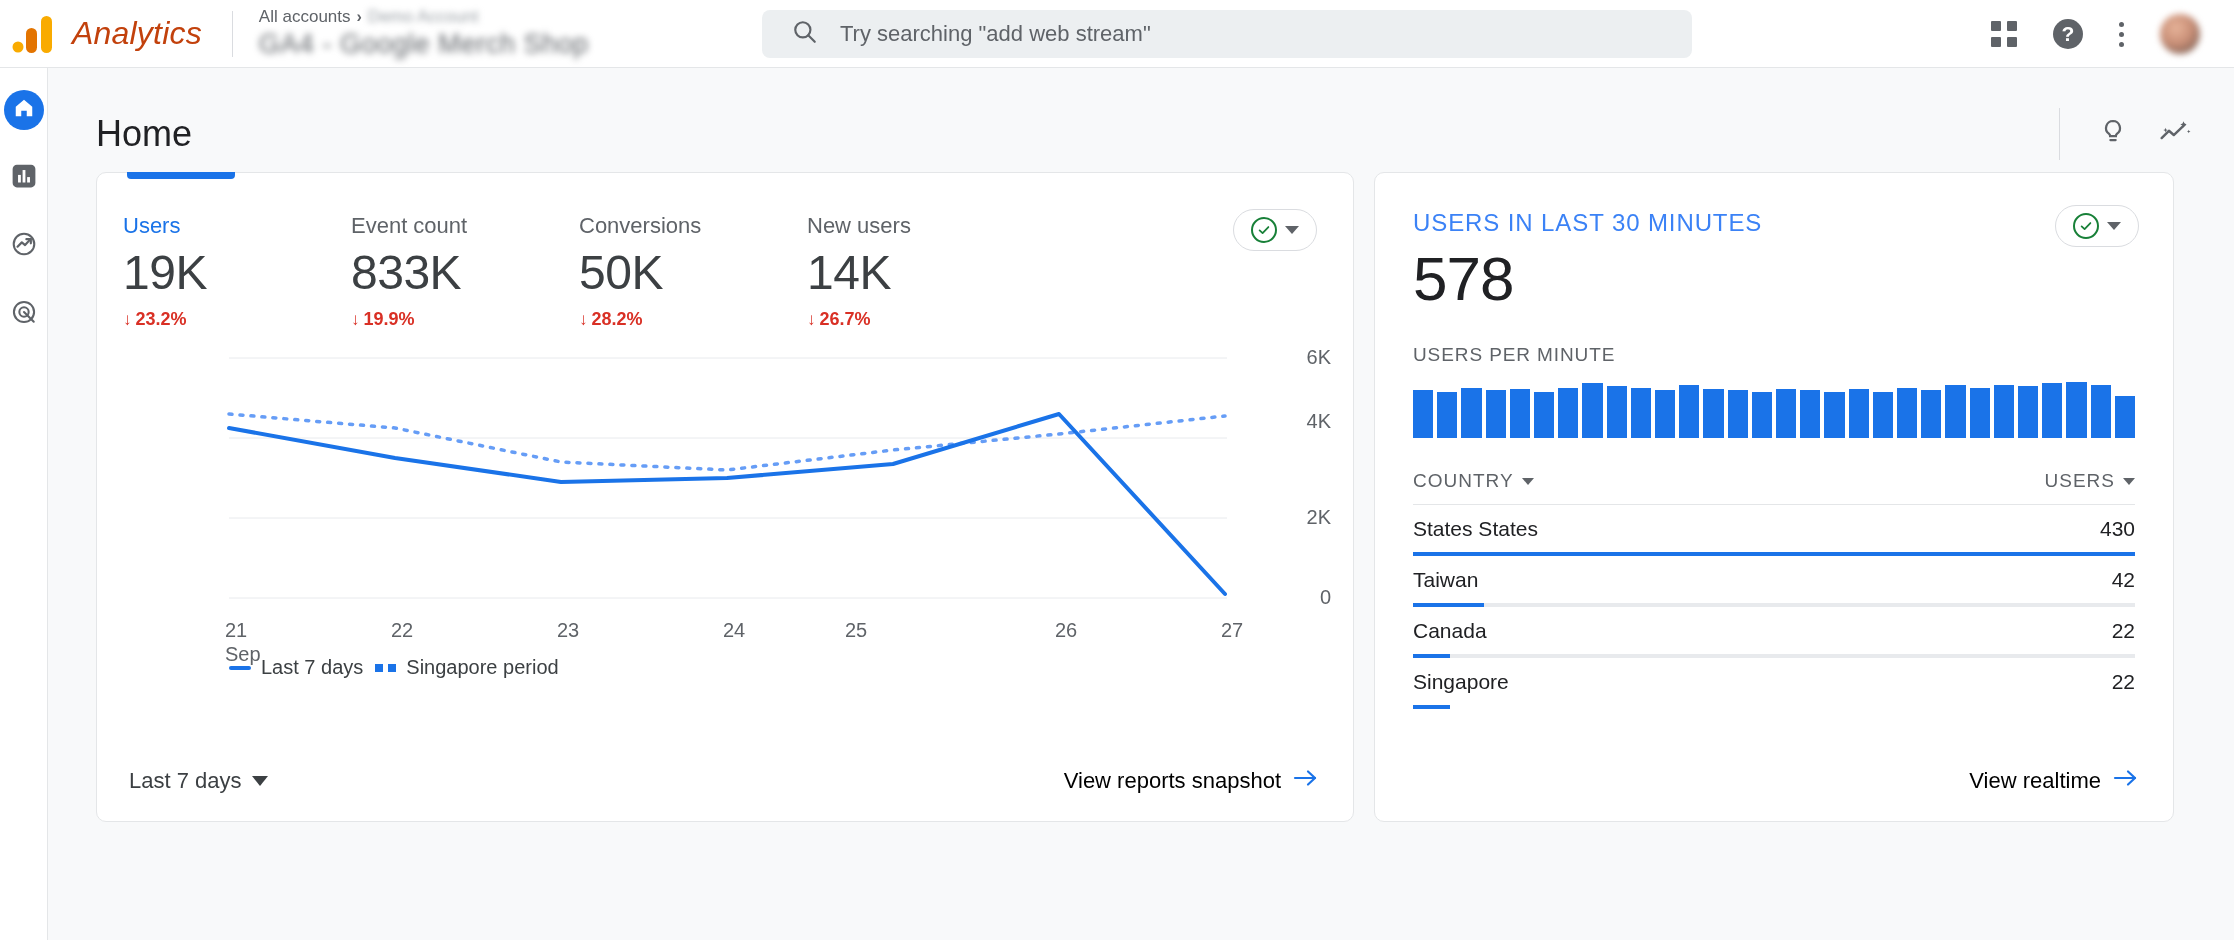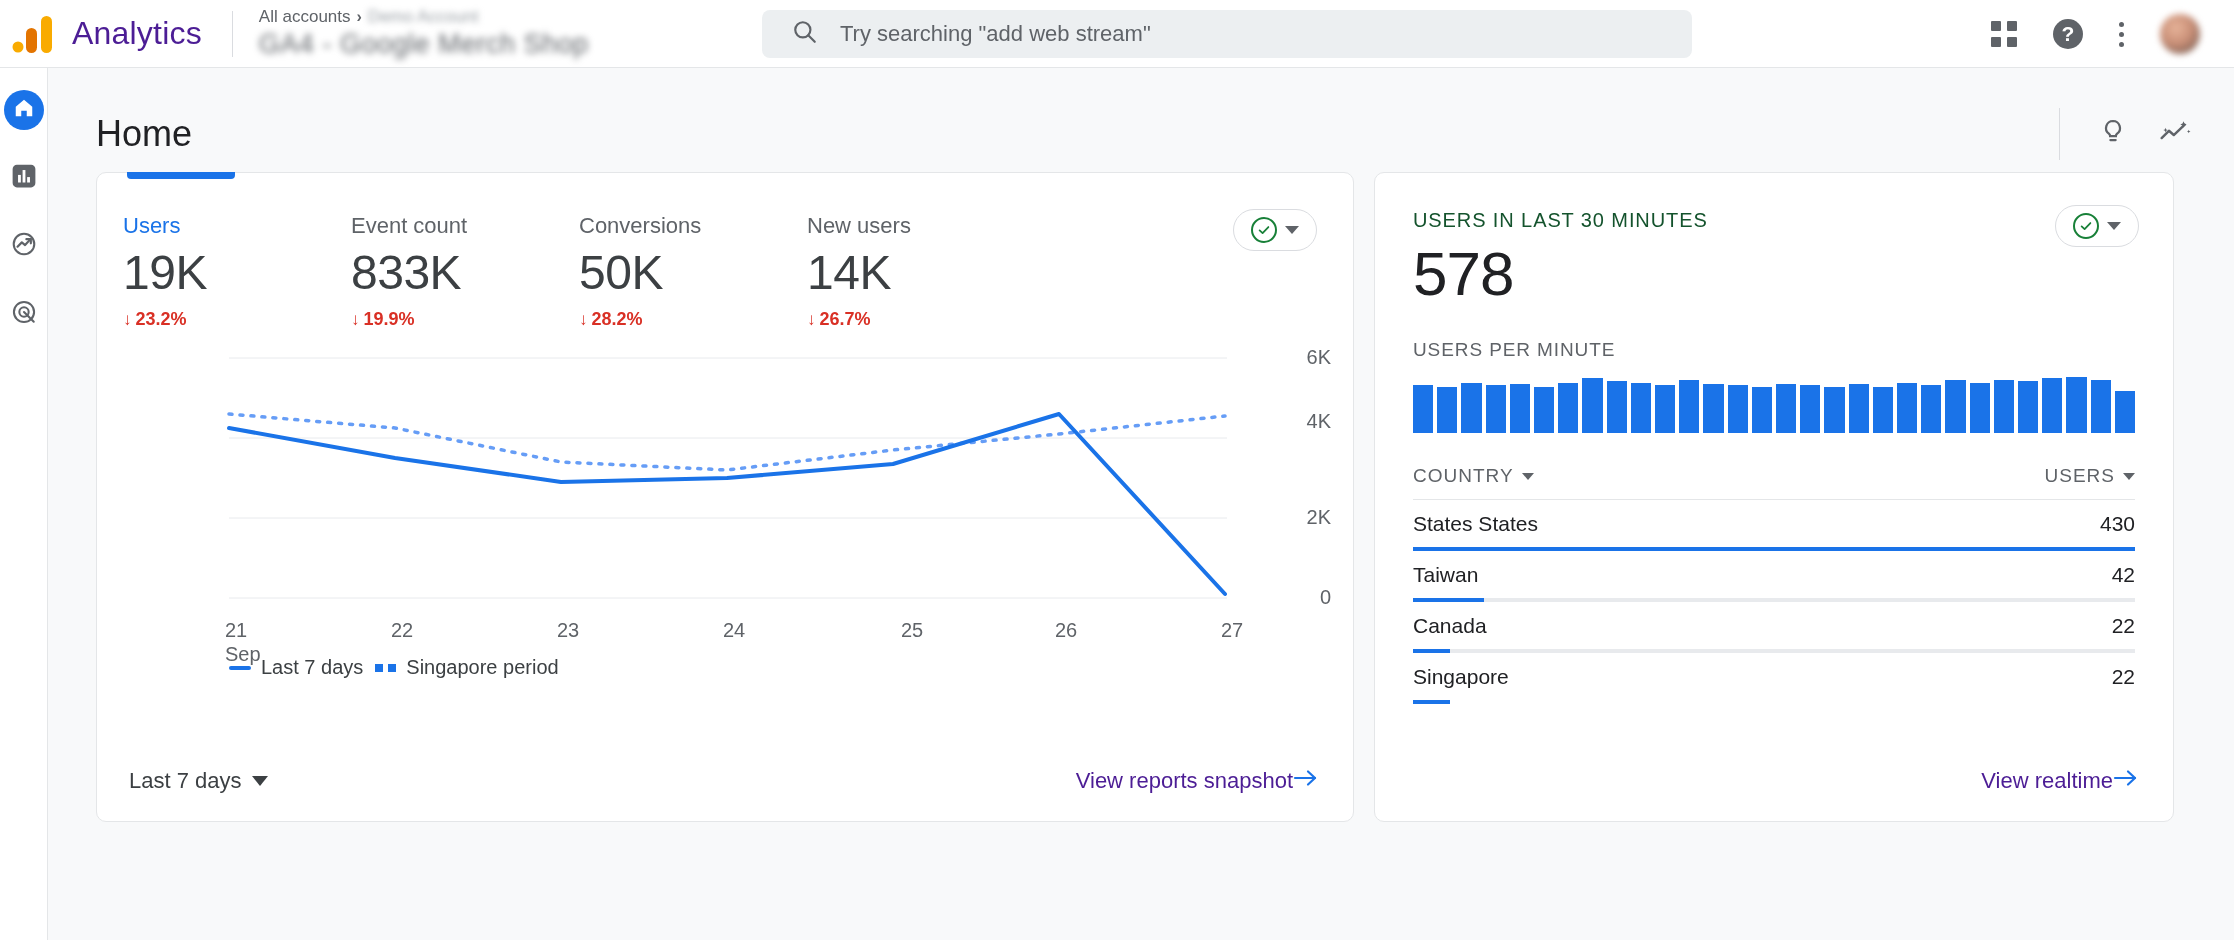--- a/index.html
+++ b/index.html
@@ -21,7 +21,7 @@
   }
   .ga-logo { width: 46px; height: 40px; margin-left: 10px; display:flex; align-items:flex-end; }
   .brand {
-    font-size: 32px; color: #4c1d95; margin-left: 16px; letter-spacing: .2px;
+    font-size: 32px; color: #c2410c; margin-left: 16px; letter-spacing: .2px; font-style: italic;
   }
   .topbar-divider {
     width: 1px; height: 46px; background: #dadce0; margin: 0 26px 0 30px;

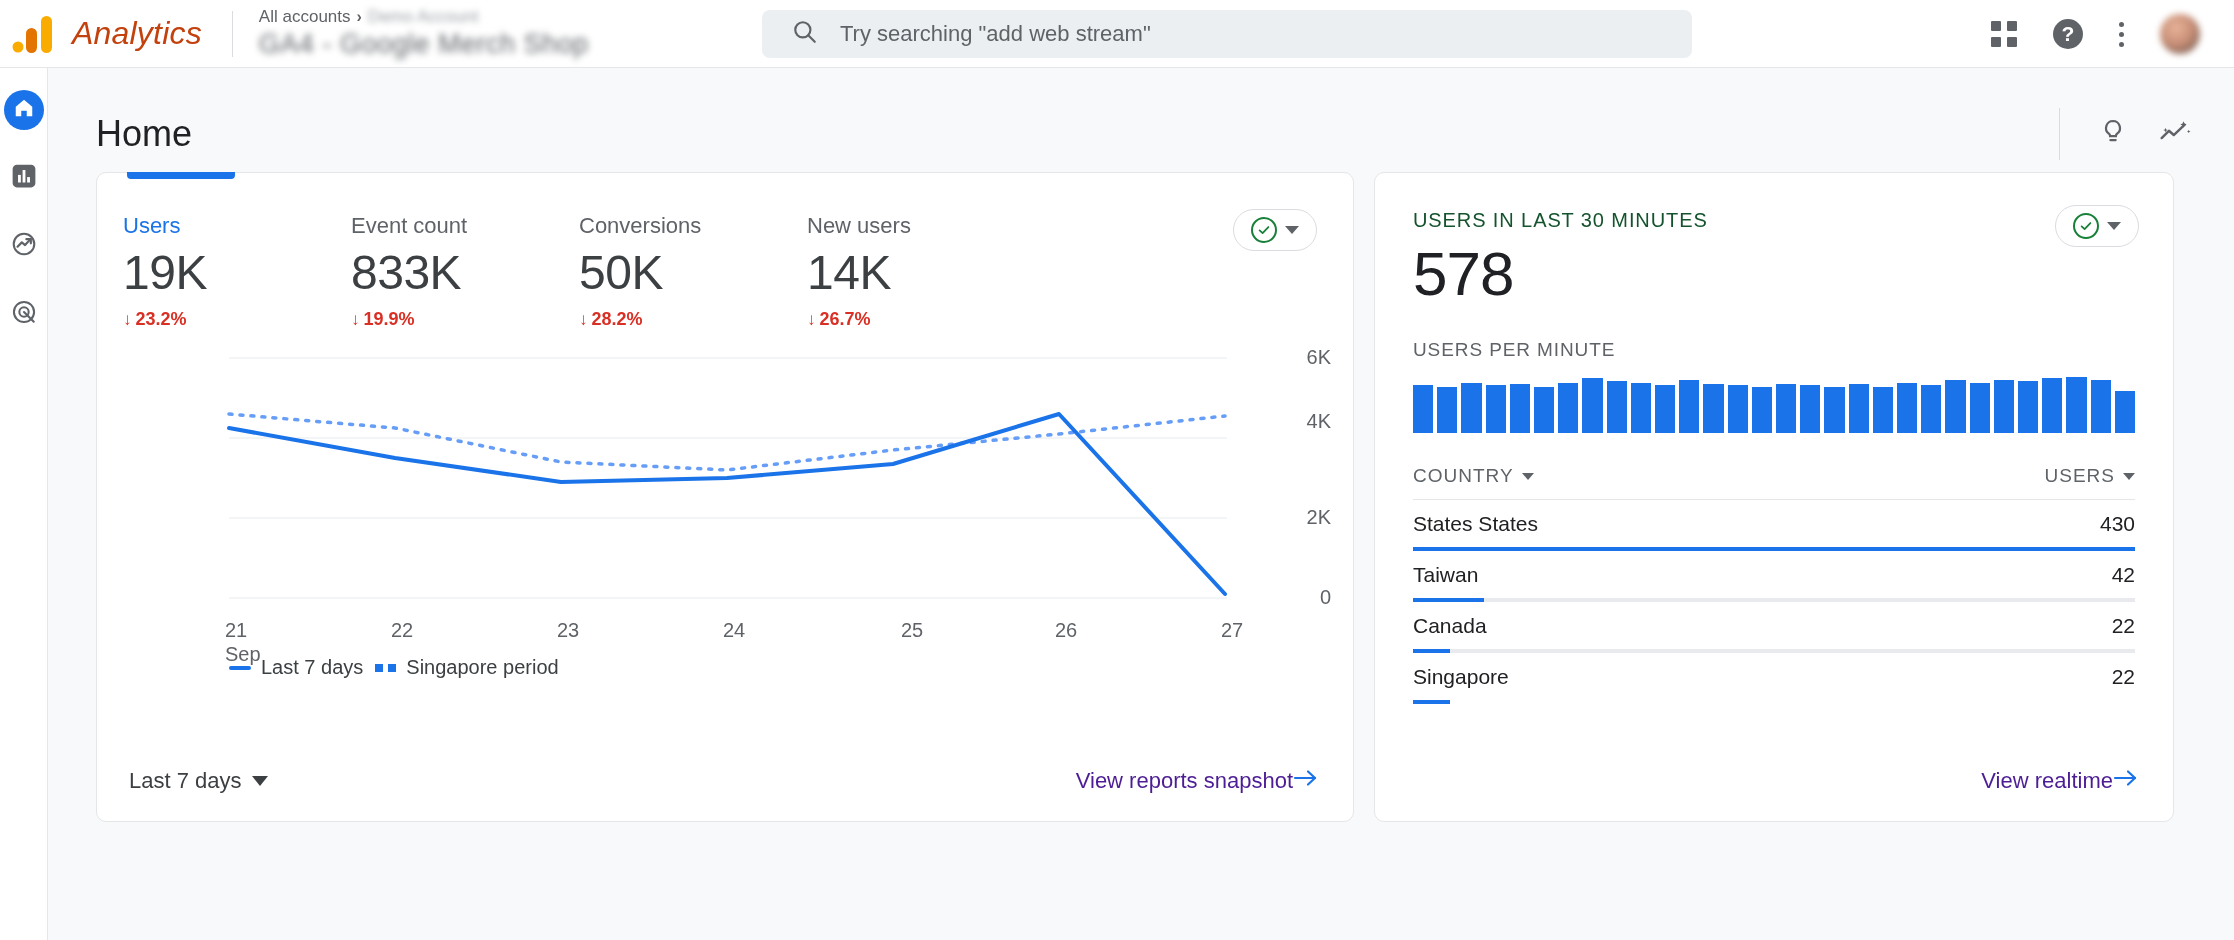--- a/index.html
+++ b/index.html
@@ -153,7 +153,7 @@
 
   
   .rt-pad { padding: 36px 38px 0 38px; position: relative; }
-  .rt-label { font-size: 20px; color: #14532d; letter-spacing: .9px; }
+  .rt-label { font-size: 24px; color: #3b82f6; letter-spacing: .9px; }
   .rt-big { font-size: 62px; color: #202124; margin-top: 6px; letter-spacing: -1px; }
   .rt-sub { font-size: 19px; color: #5f6368; letter-spacing: .9px; margin-top: 30px; }
   .bars { display: flex; align-items: flex-end; gap: 4px; height: 56px; margin-top: 16px; }

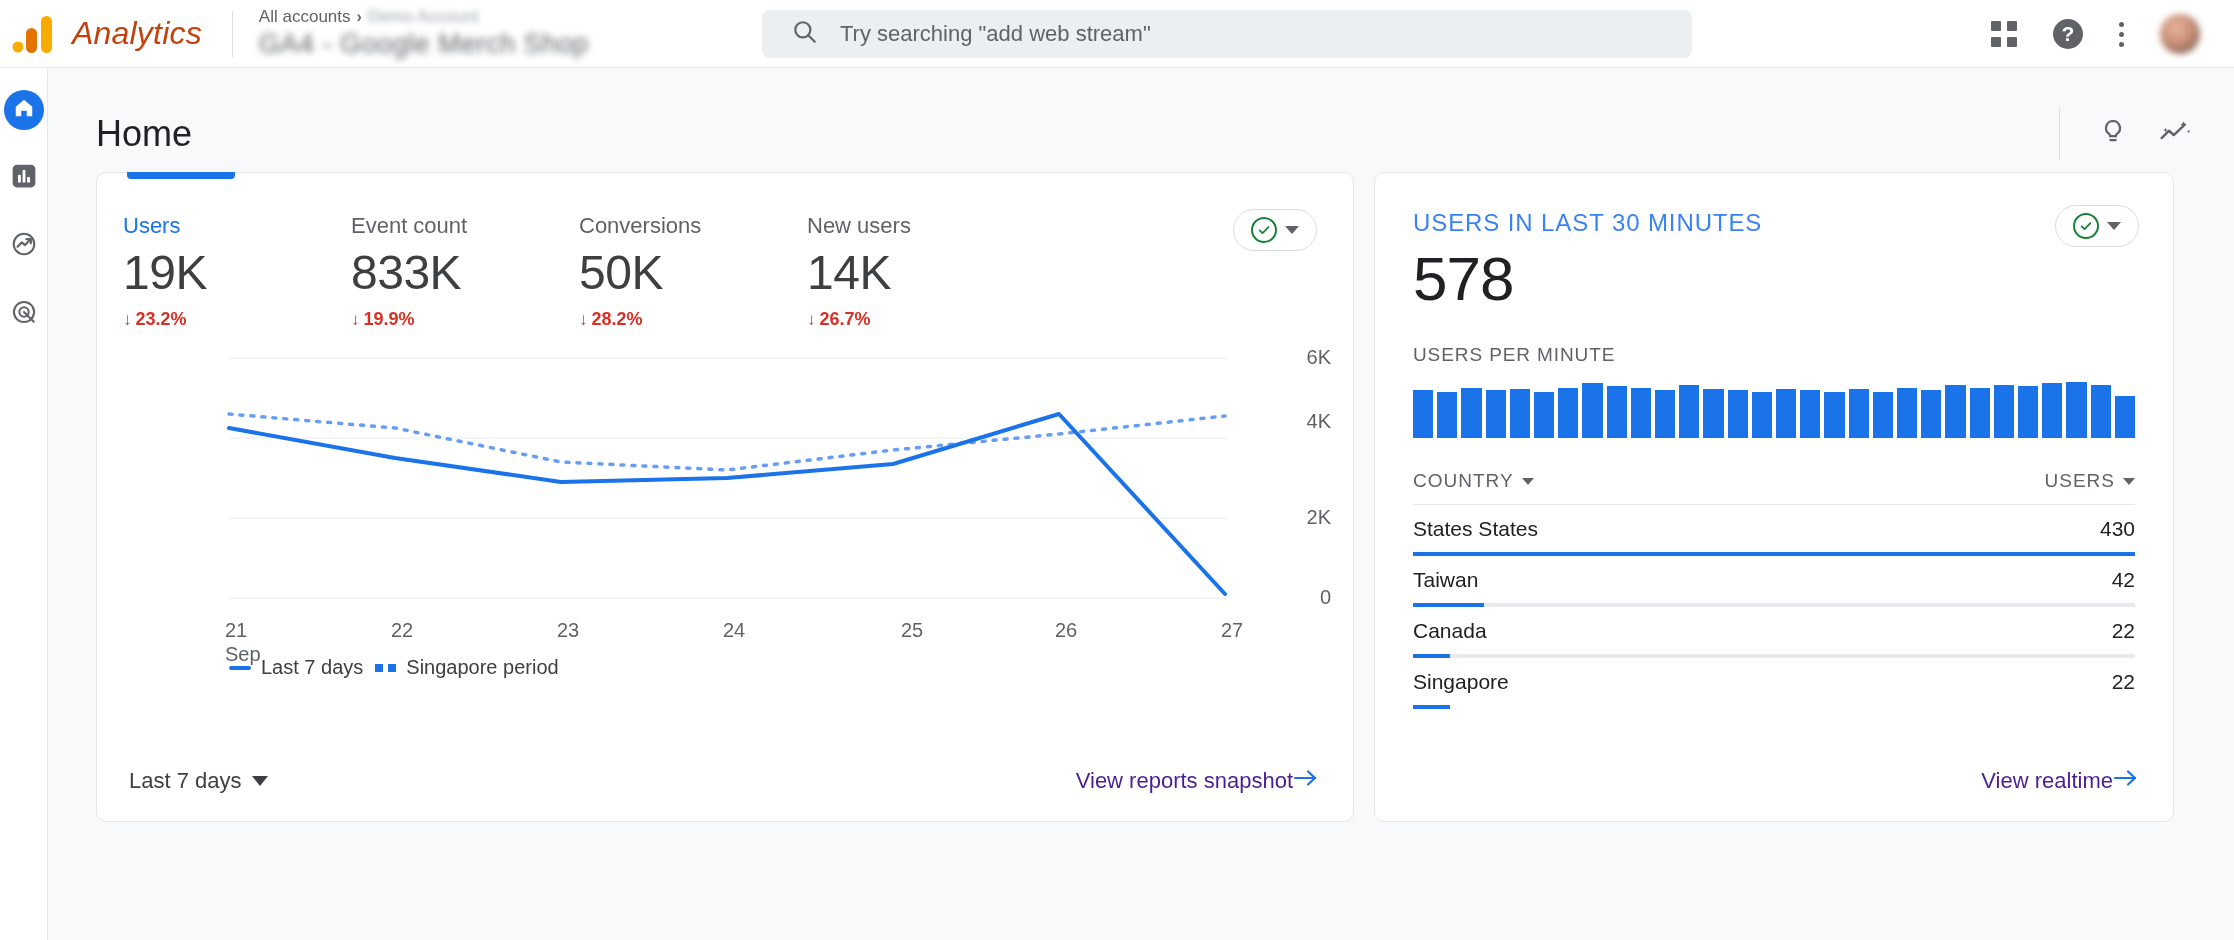--- a/index.html
+++ b/index.html
@@ -378,7 +378,7 @@
             <div class="xlabel" style="left:294px">22</div>
             <div class="xlabel" style="left:460px">23</div>
             <div class="xlabel" style="left:626px">24</div>
-            <div class="xlabel" style="left:804px">25</div>
+            <div class="xlabel" style="left:748px">25</div>
             <div class="xlabel" style="left:958px">26</div>
             <div class="xlabel" style="left:1124px">27</div>
           </div>

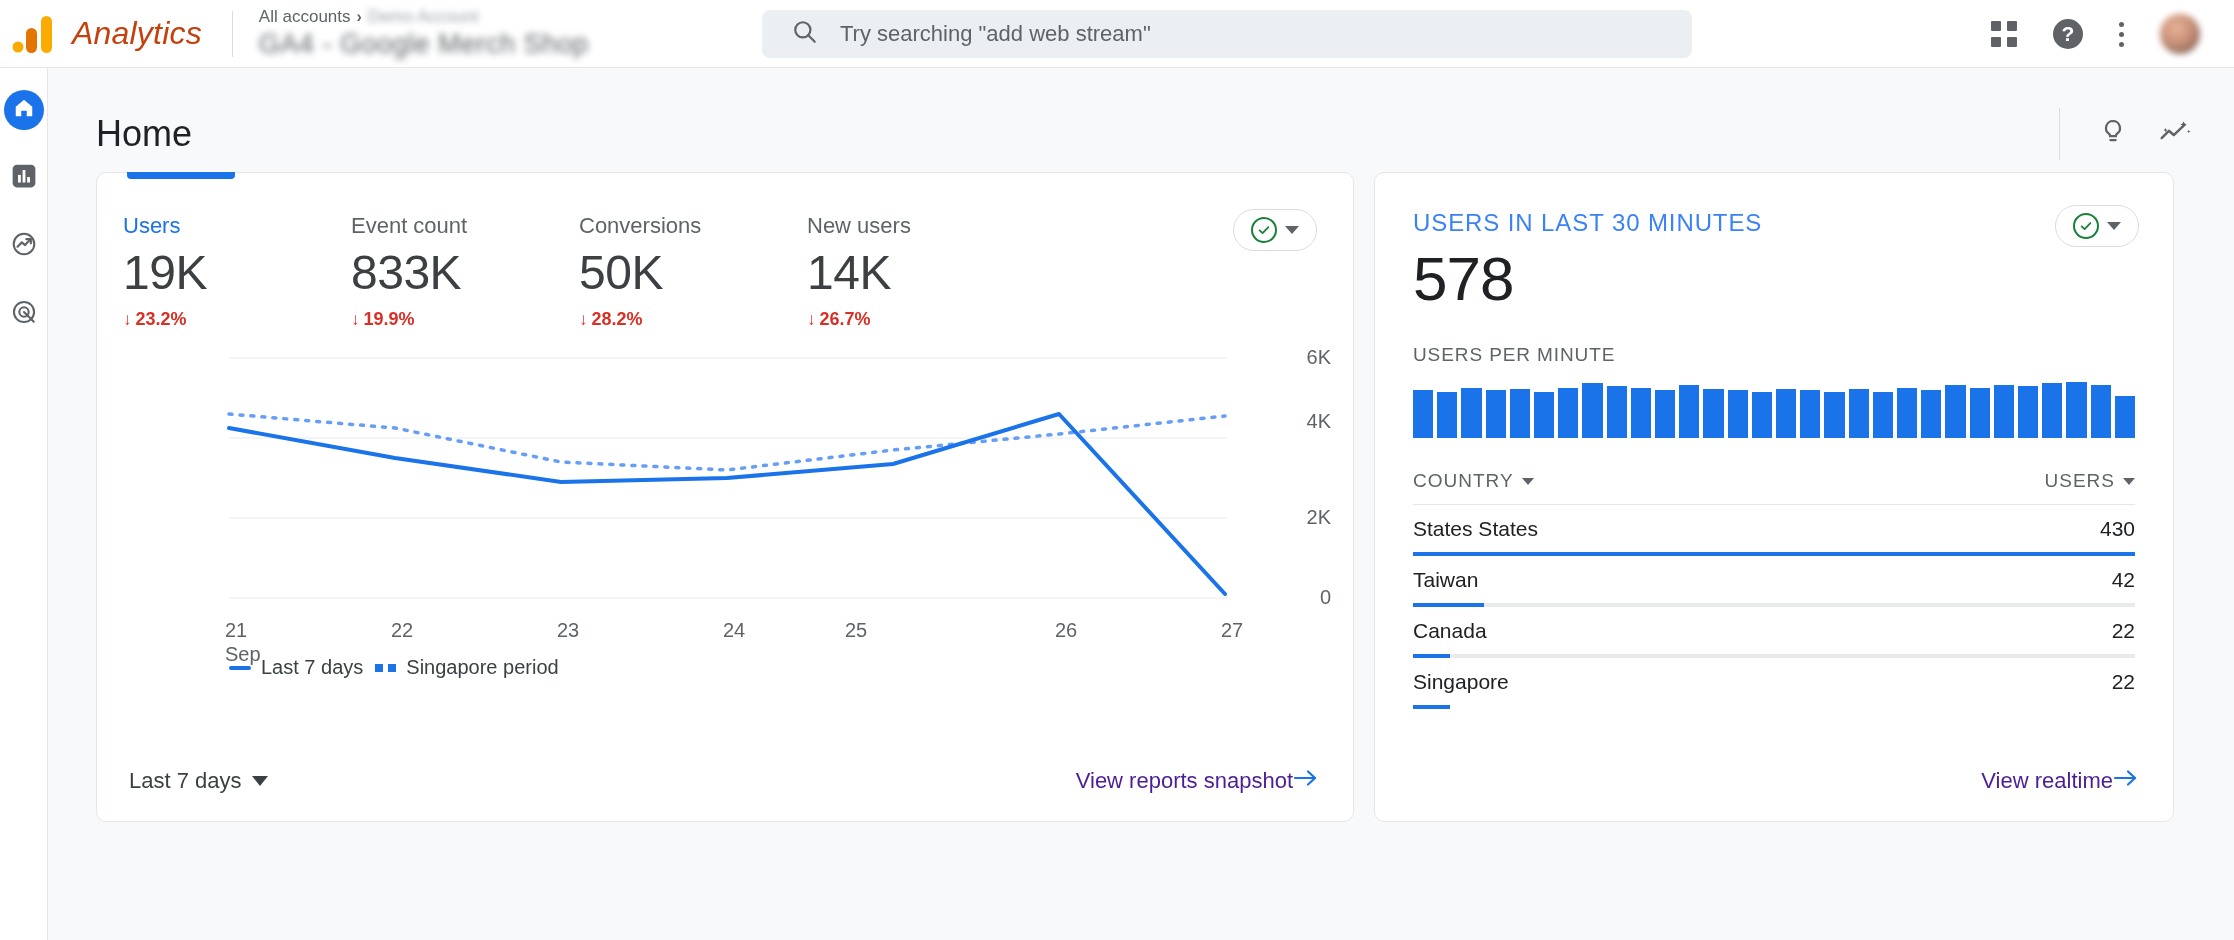--- a/index.html
+++ b/index.html
@@ -149,7 +149,7 @@
   }
   .range-sel { display:flex; align-items:center; gap:10px; font-size: 22px; color: #3c4043; cursor: pointer; }
   .range-caret { width:0;height:0;border-left:8px solid transparent;border-right:8px solid transparent;border-top:10px solid #3c4043; }
-  .link-blue { font-size: 22px; color: #4c1d95; display: flex; align-items: center; cursor: pointer; }
+  .link-blue { font-size: 22px; color: #000000; display: flex; align-items: center; gap: 12px; cursor: pointer; }
 
   
   .rt-pad { padding: 36px 38px 0 38px; position: relative; }

